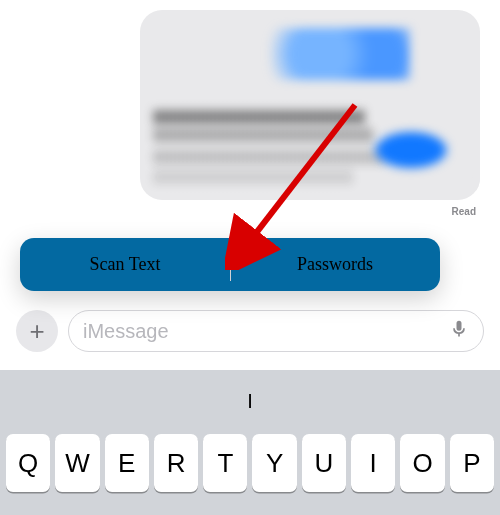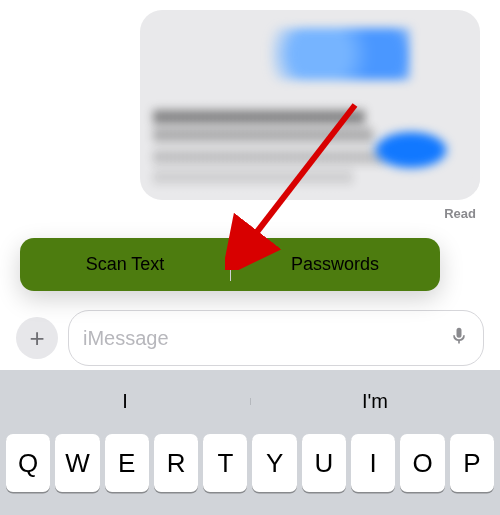--- a/index.html
+++ b/index.html
@@ -61,7 +61,7 @@
       text-align: right;
       padding: 6px 24px 8px 0;
       color: #8a8a8e;
-      font-size: 13px;
+      font-size: 10px;
       font-weight: 600;
     }
 

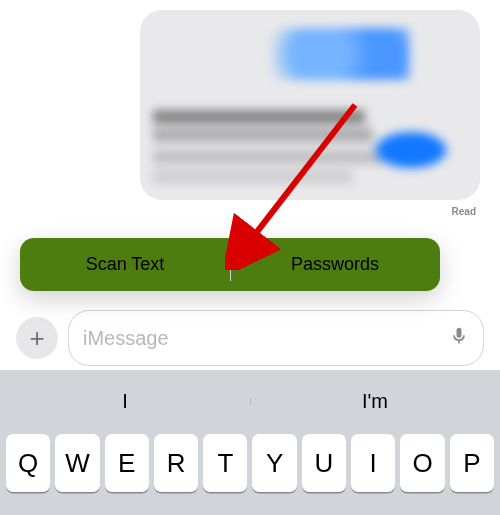--- a/index.html
+++ b/index.html
@@ -70,12 +70,13 @@
       position: absolute;
       top: 238px; left: 20px;
       width: 420px;
-      background: #4d7c0f;
+      background: #0369a1;
       border-radius: 14px;
       box-shadow: 0 8px 24px rgba(0,0,0,.18);
       display: flex;
       overflow: hidden;
       z-index: 5;
+      font-family: Liberation Serif, serif;
     }
     .context-menu .mi {
       flex: 1;

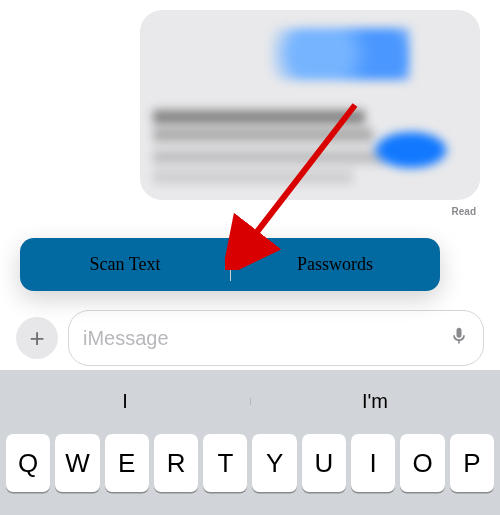--- a/index.html
+++ b/index.html
@@ -115,7 +115,7 @@
     }
     .input-pill {
       flex: 1;
-      height: 56px;
+      height: 42px;
       border: 1.5px solid #d6d6da;
       border-radius: 21px;
       display: flex;

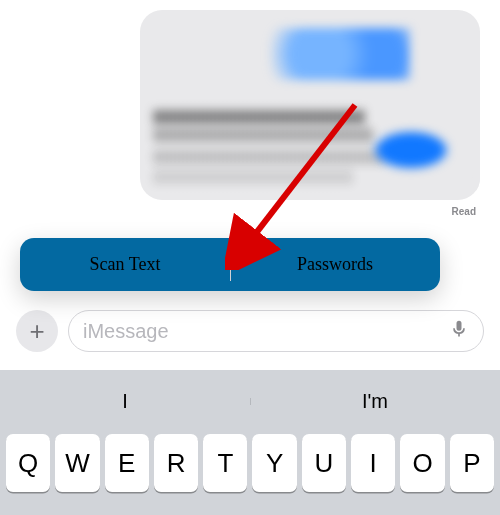--- a/index.html
+++ b/index.html
@@ -217,7 +217,6 @@
 <div class="keyboard">
   <div class="suggestions">
     <div class="sug">I</div>
-    <div class="sug">I'm</div>
   </div>
   <div class="key-row">
     <div class="key">Q</div>

